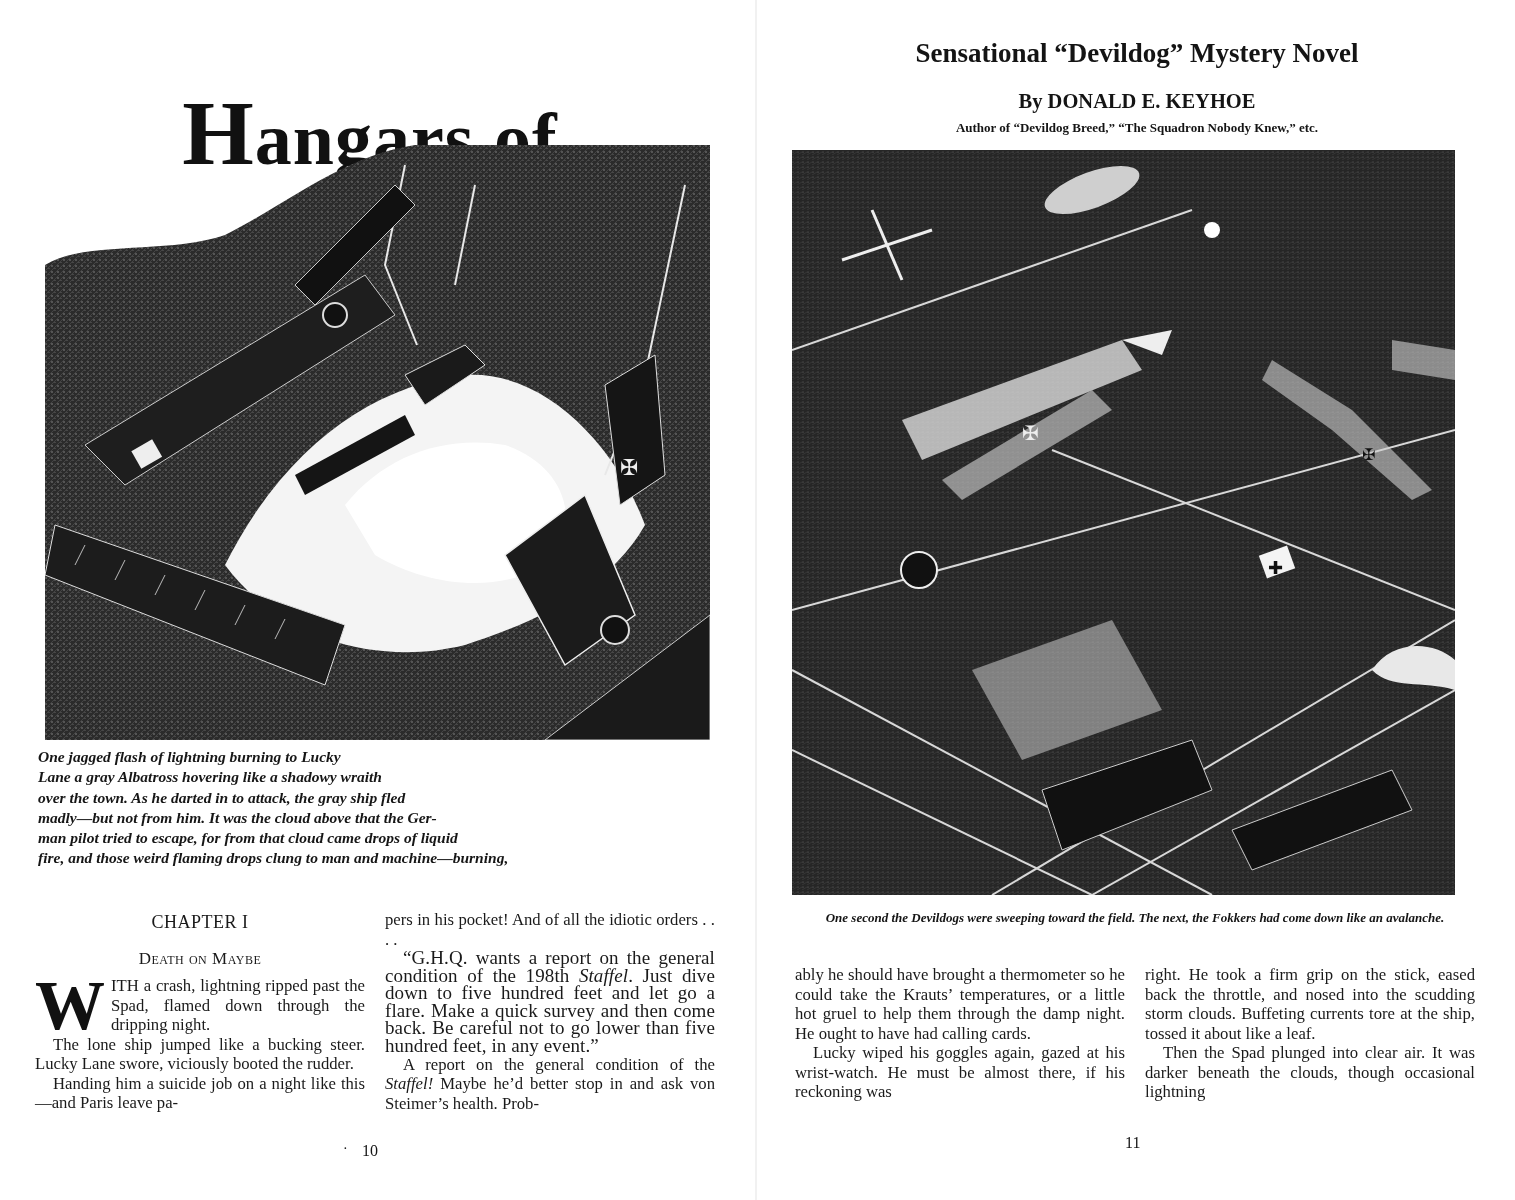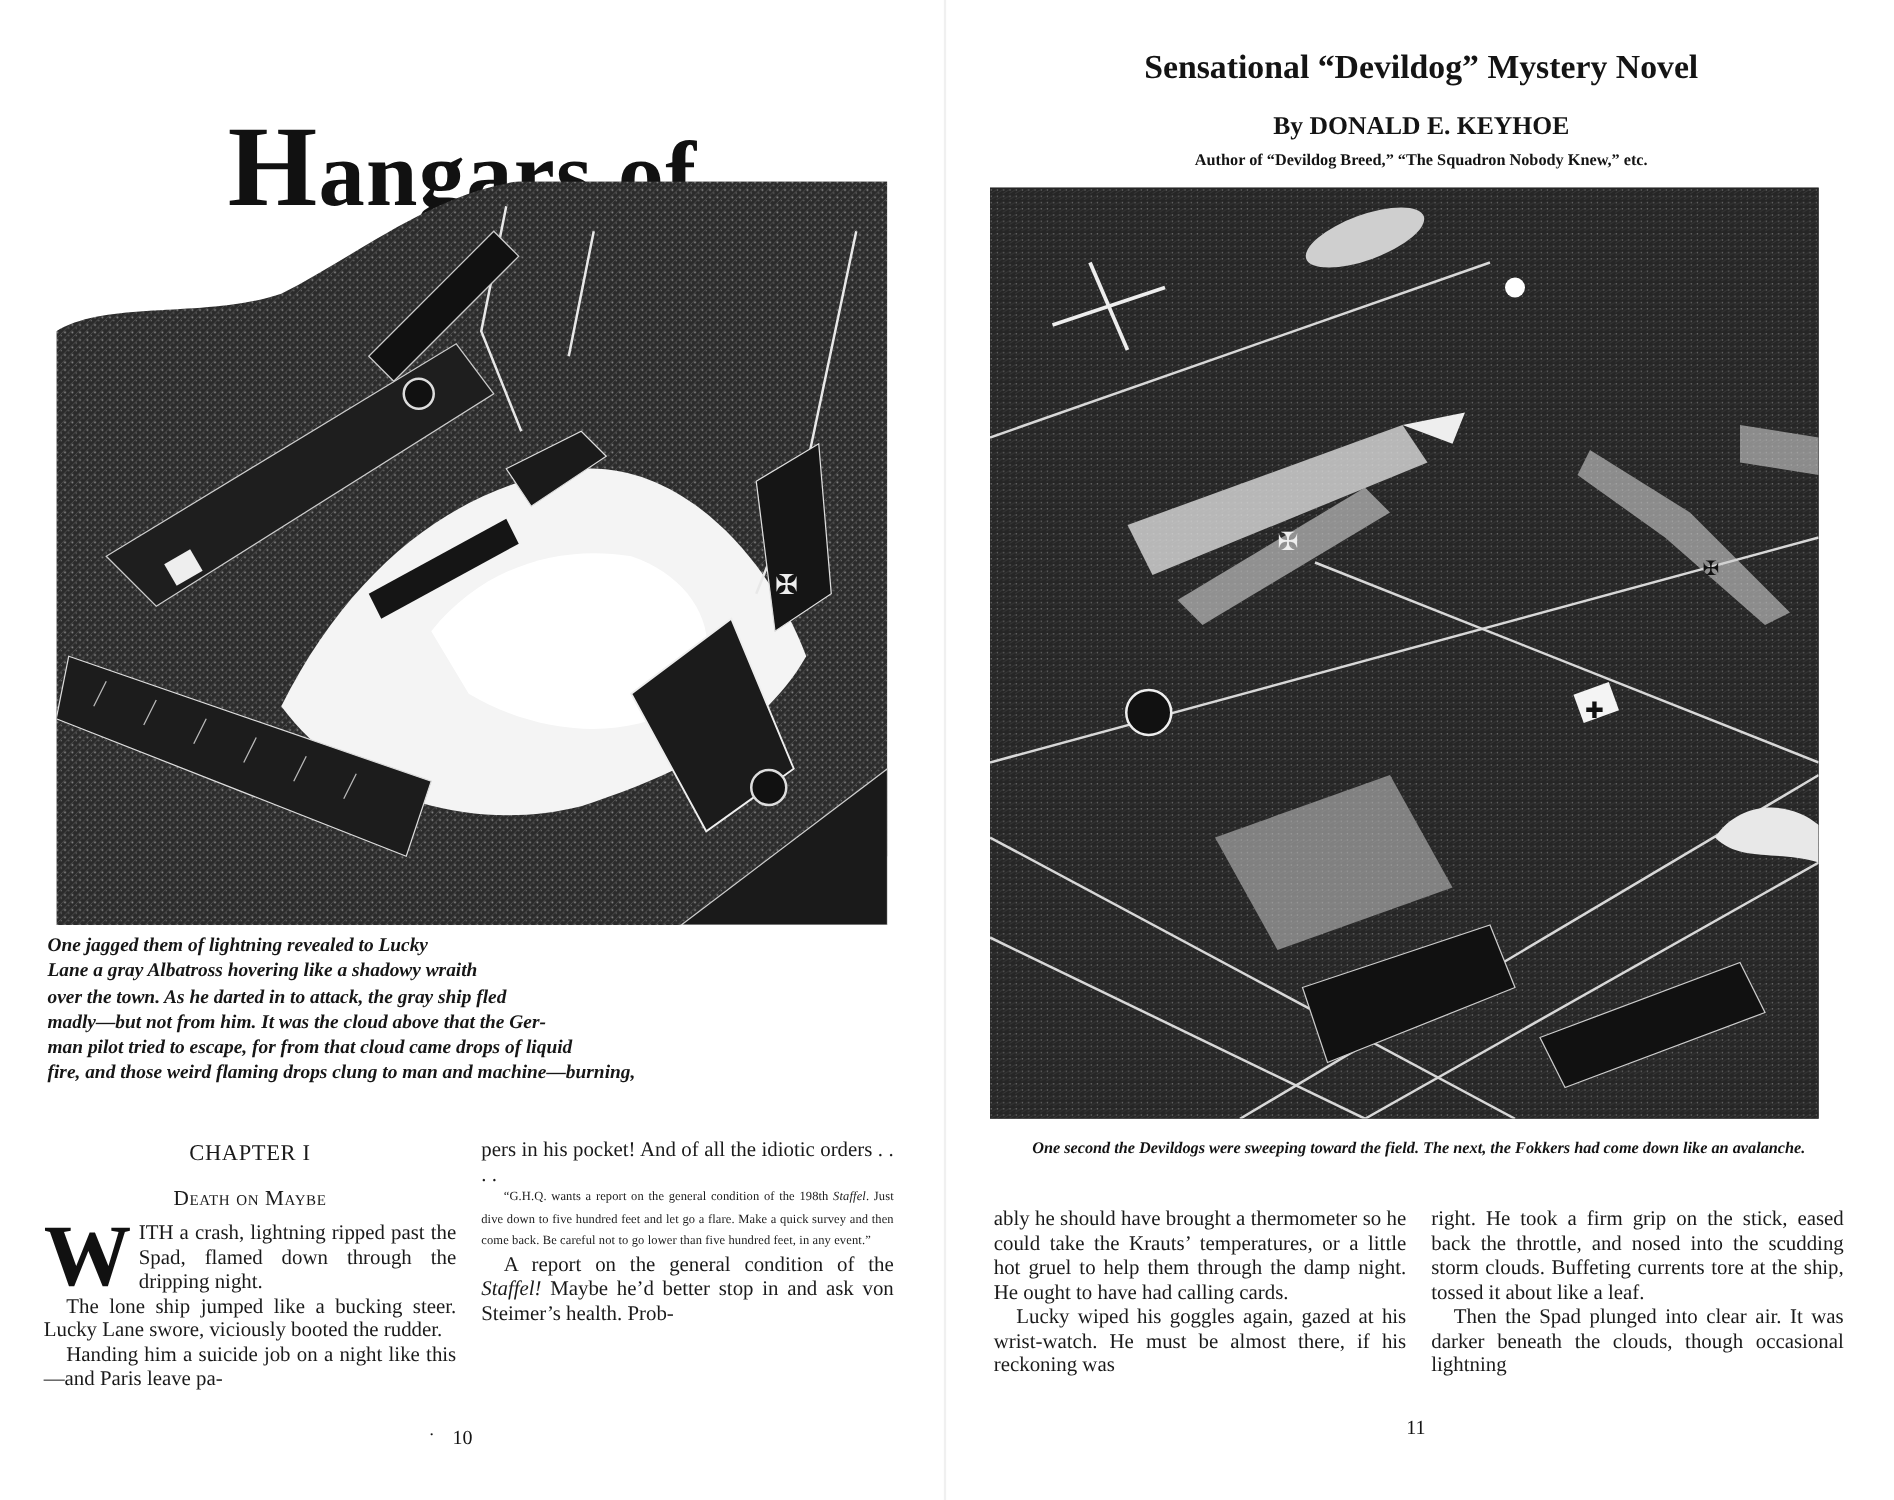--- a/index.html
+++ b/index.html
@@ -123,7 +123,7 @@
   </div>
 
   <div class="caption-left">
-    <span>One jagged them of lightning revealed to Lucky</span>
+    <span>One jagged flash of lightning burning to Lucky</span>
     <span>Lane a gray Albatross hovering like a shadowy wraith</span>
     <span>over the town. As he darted in to attack, the gray ship fled</span>
     <span>madly—but not from him. It was the cloud above that the Ger-</span>

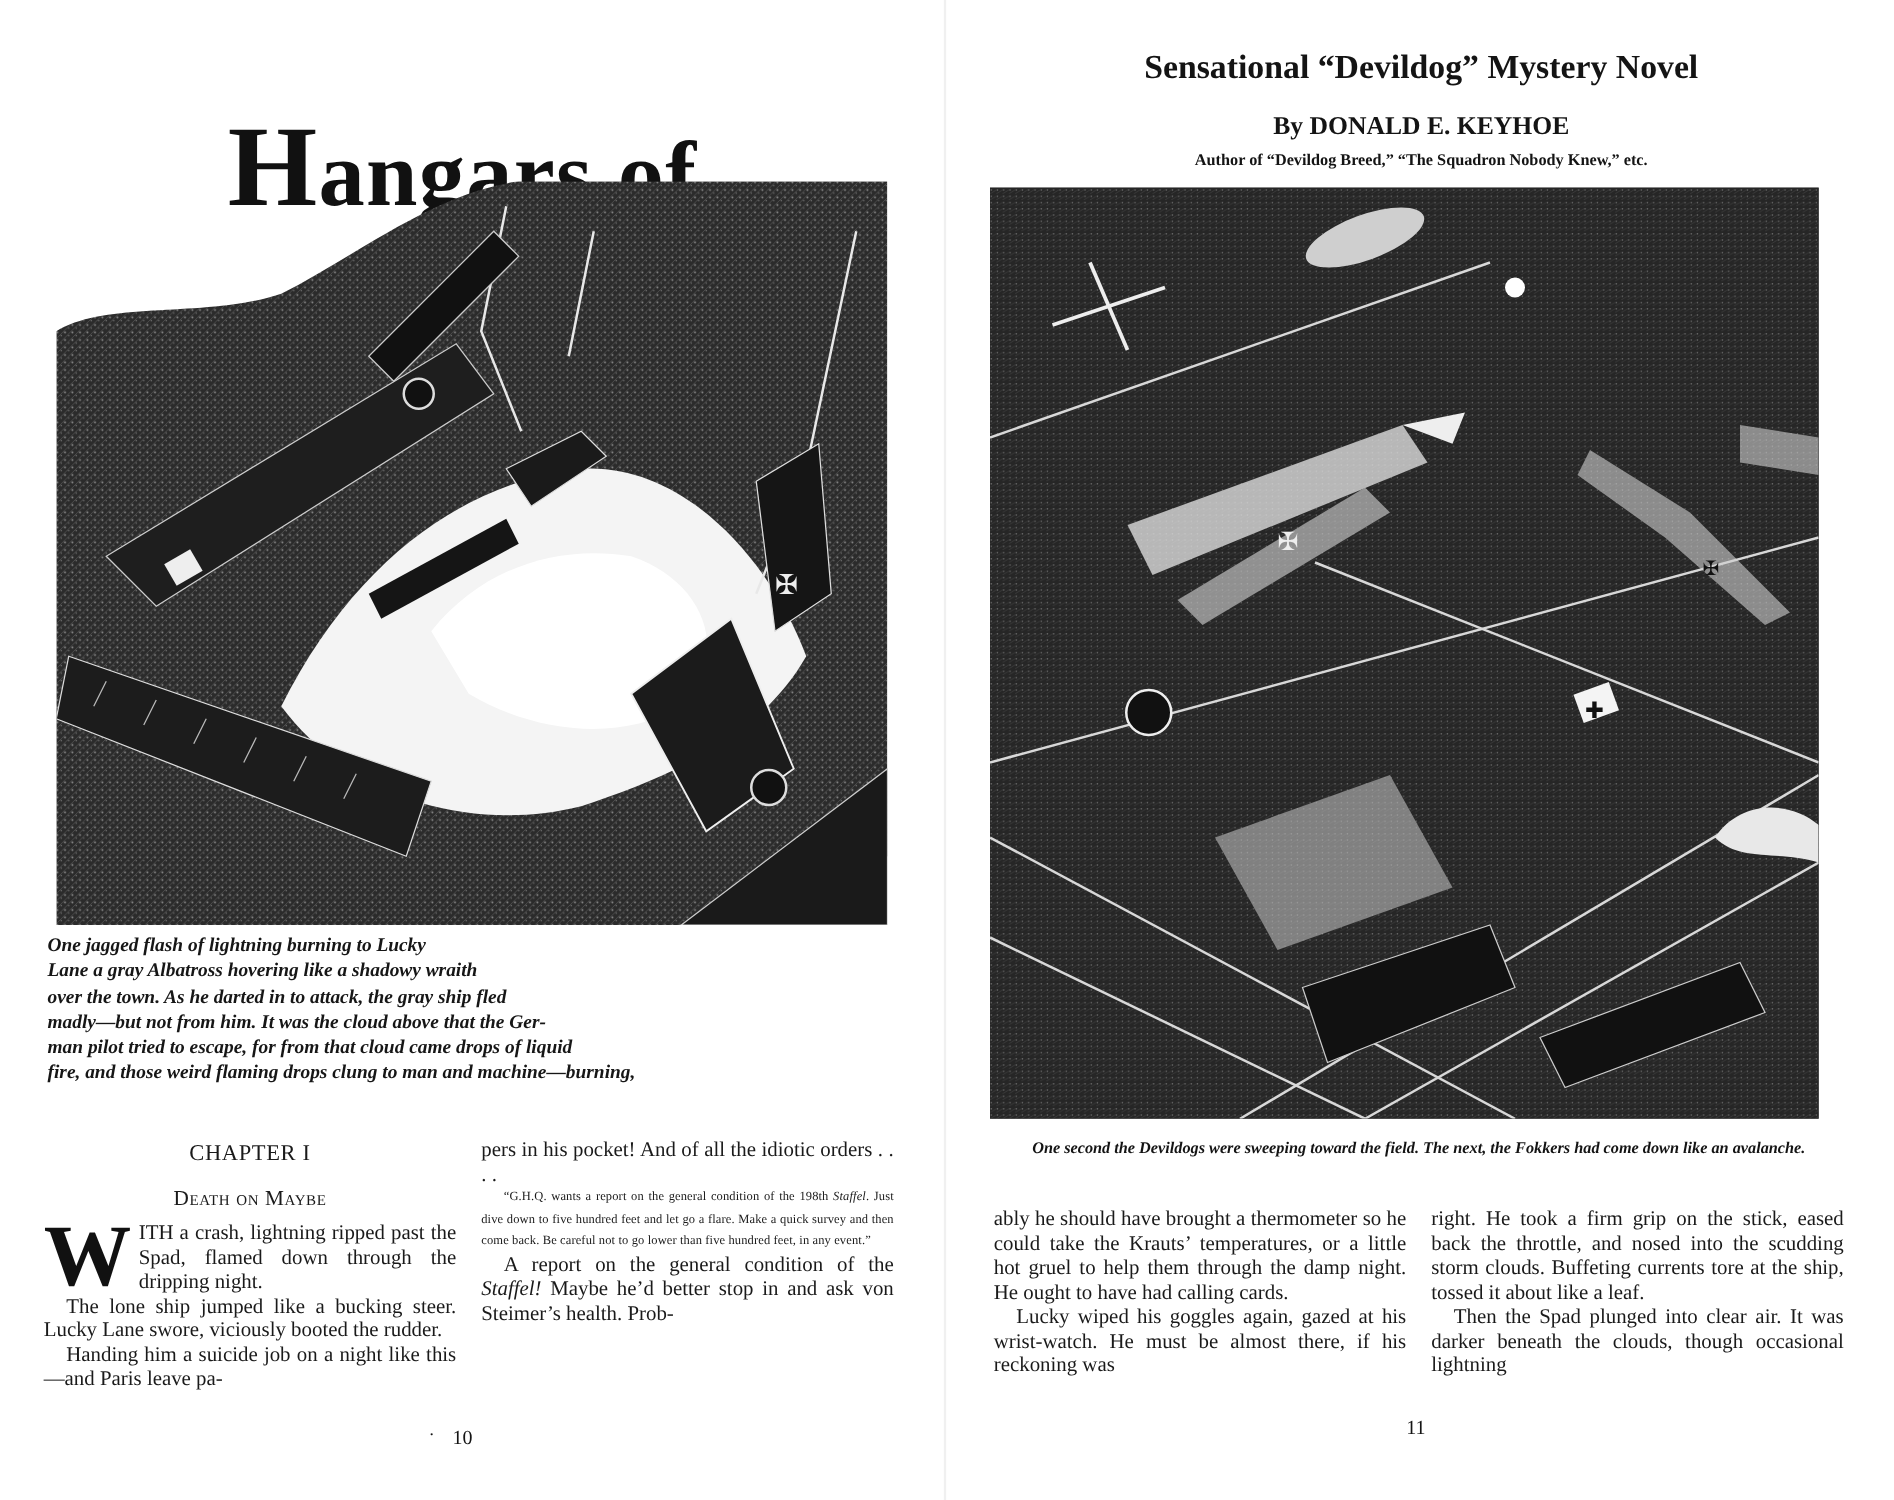--- a/index.html
+++ b/index.html
@@ -44,7 +44,7 @@
     float:left; font-size:70px; line-height:56px; font-weight:bold; margin:2px 6px 0 0; color:#111;
     font-family:"Liberation Serif","DejaVu Serif",serif;
   }
-  .quote { font-size:10px; line-height:17.6px; margin:8px 0 10px 0; letter-spacing:0.1px; }
+  .quote { font-size:19px; line-height:17.6px; margin:8px 0 10px 0; letter-spacing:0.1px; }
   .quote .it { font-style:italic; }
   .it { font-style:italic; }
 

